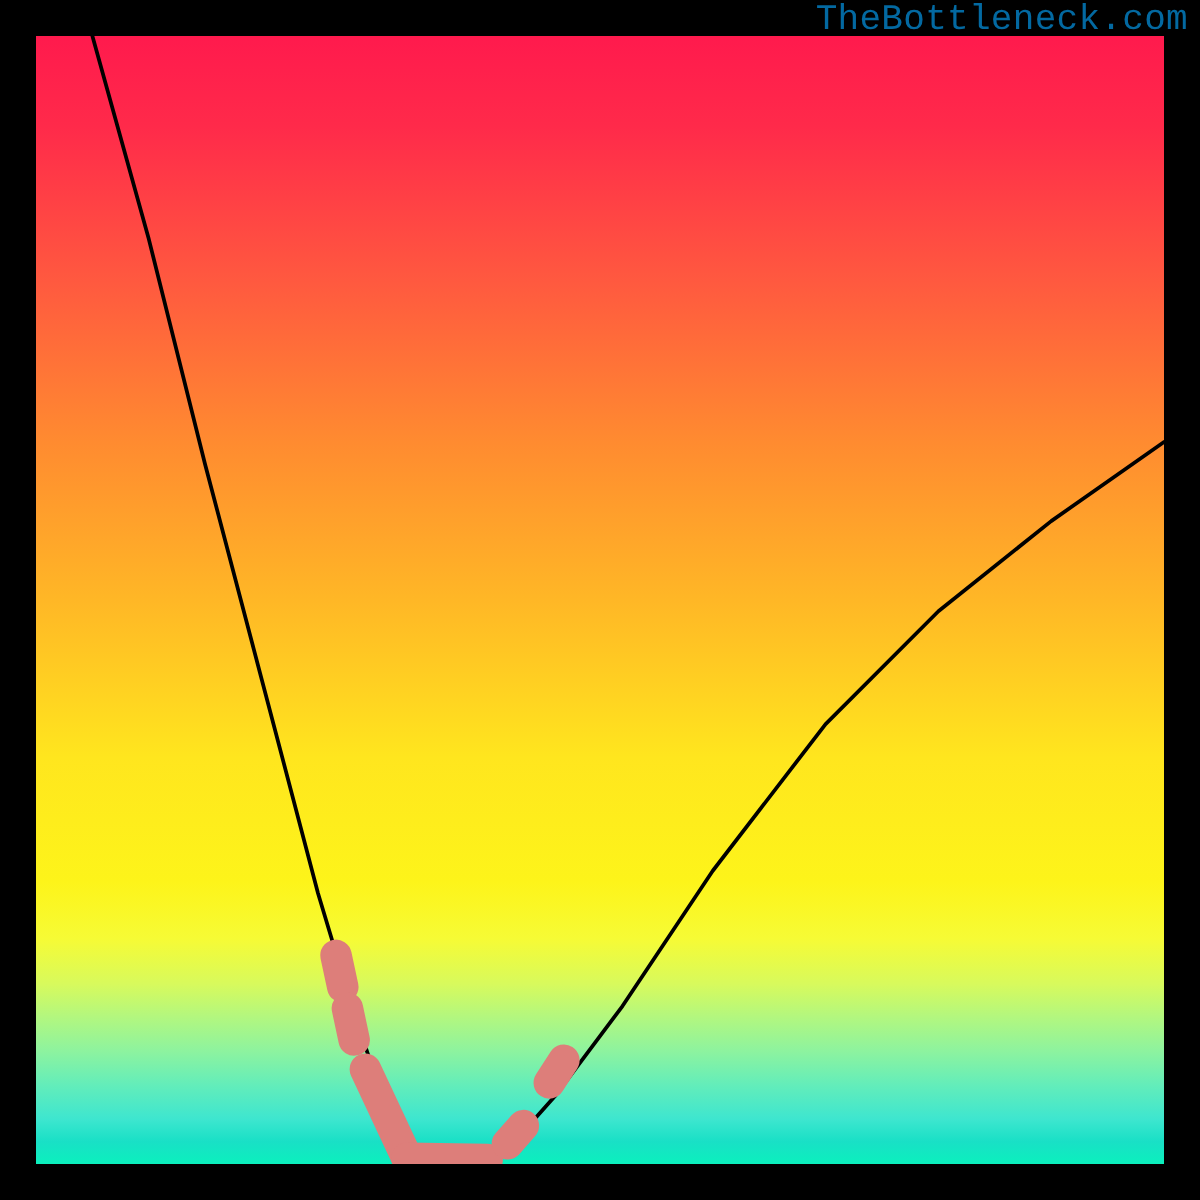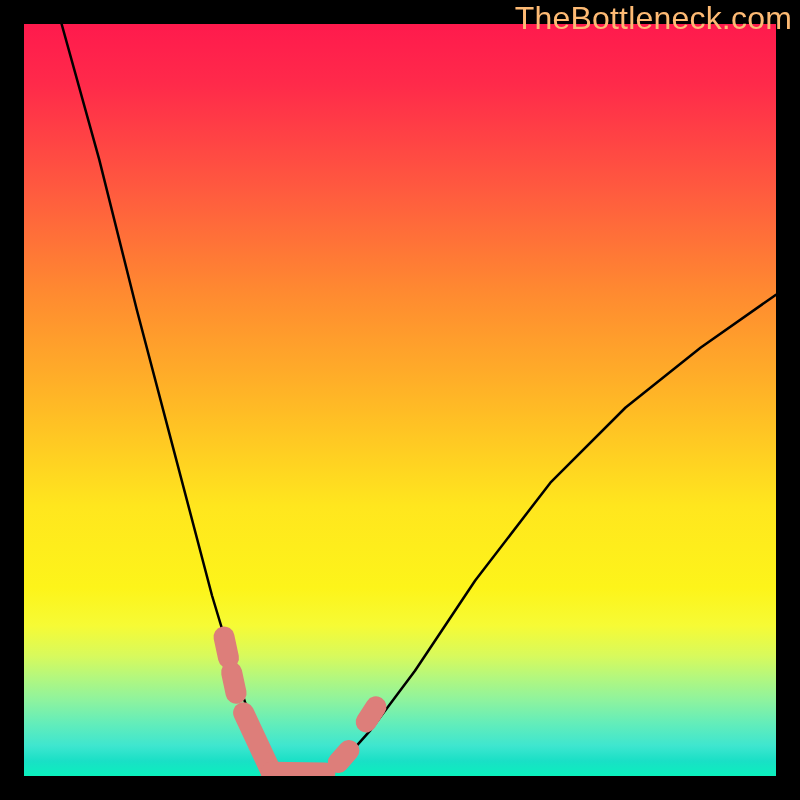--- a/index.html
+++ b/index.html
@@ -58,9 +58,9 @@
     position: absolute;
     top: 0;
     right: 8px;
-    font-family: Liberation Sans, sans-serif;
-    font-size: 32px;
-    color: #fdba74;
+    font-family: Liberation Mono, monospace;
+    font-size: 24px;
+    color: #0369a1;
     letter-spacing: 0.2px;
     user-select: none;
   }

